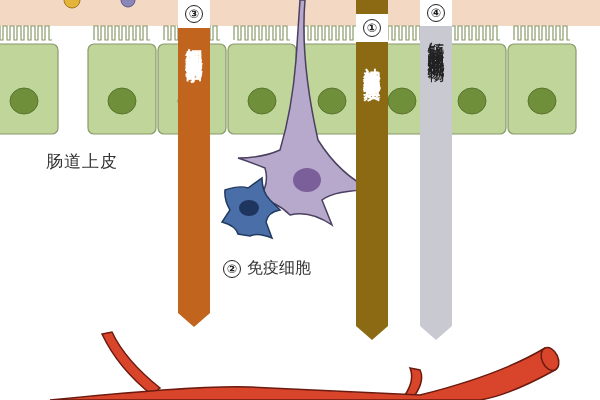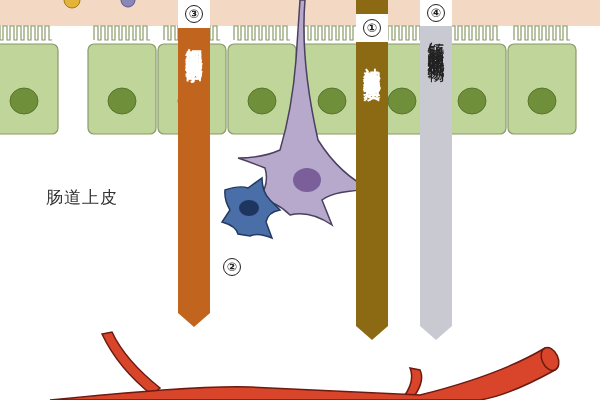--- a/index.html
+++ b/index.html
@@ -6,7 +6,7 @@
   body { width:600px; height:400px; overflow:hidden; background:#ffffff; position:relative; font-family:"DejaVu Sans", sans-serif; }
   .stage { position:absolute; left:0; top:0; width:600px; height:400px; }
   .lumen { position:absolute; left:0; top:0; width:600px; height:26px; background:#f3d9c4; }
-  .label-epi { position:absolute; left:46px; top:150px; font-size:17px; color:#333; letter-spacing:1px;margin-top:36px; }
+  .label-epi { position:absolute; left:46px; top:150px; font-size:17px; color:#333; letter-spacing:1px; }
   .label-immune { position:absolute; left:223px; top:258px; font-size:16px; color:#333; display:flex; align-items:center; gap:6px; }
   .circ { display:inline-flex; width:18px; height:18px; border:1.6px solid #222; border-radius:50%; align-items:center; justify-content:center; font-size:12px; color:#222; background:#fff; box-sizing:border-box; font-weight:bold; }
   .arrow { position:absolute; top:0; display:flex; flex-direction:column; align-items:center; }

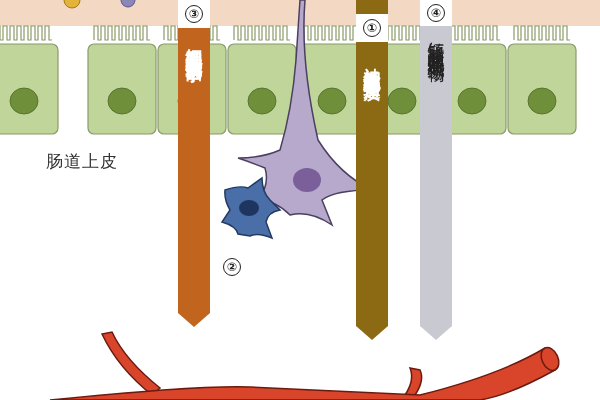--- a/index.html
+++ b/index.html
@@ -77,6 +77,7 @@
 
   <div class="label-immune">
     <span class="circ">②</span>
+    <span>免疫细胞</span>
   </div>
 
   <div class="arrow" style="left:178px;width:32px;">

